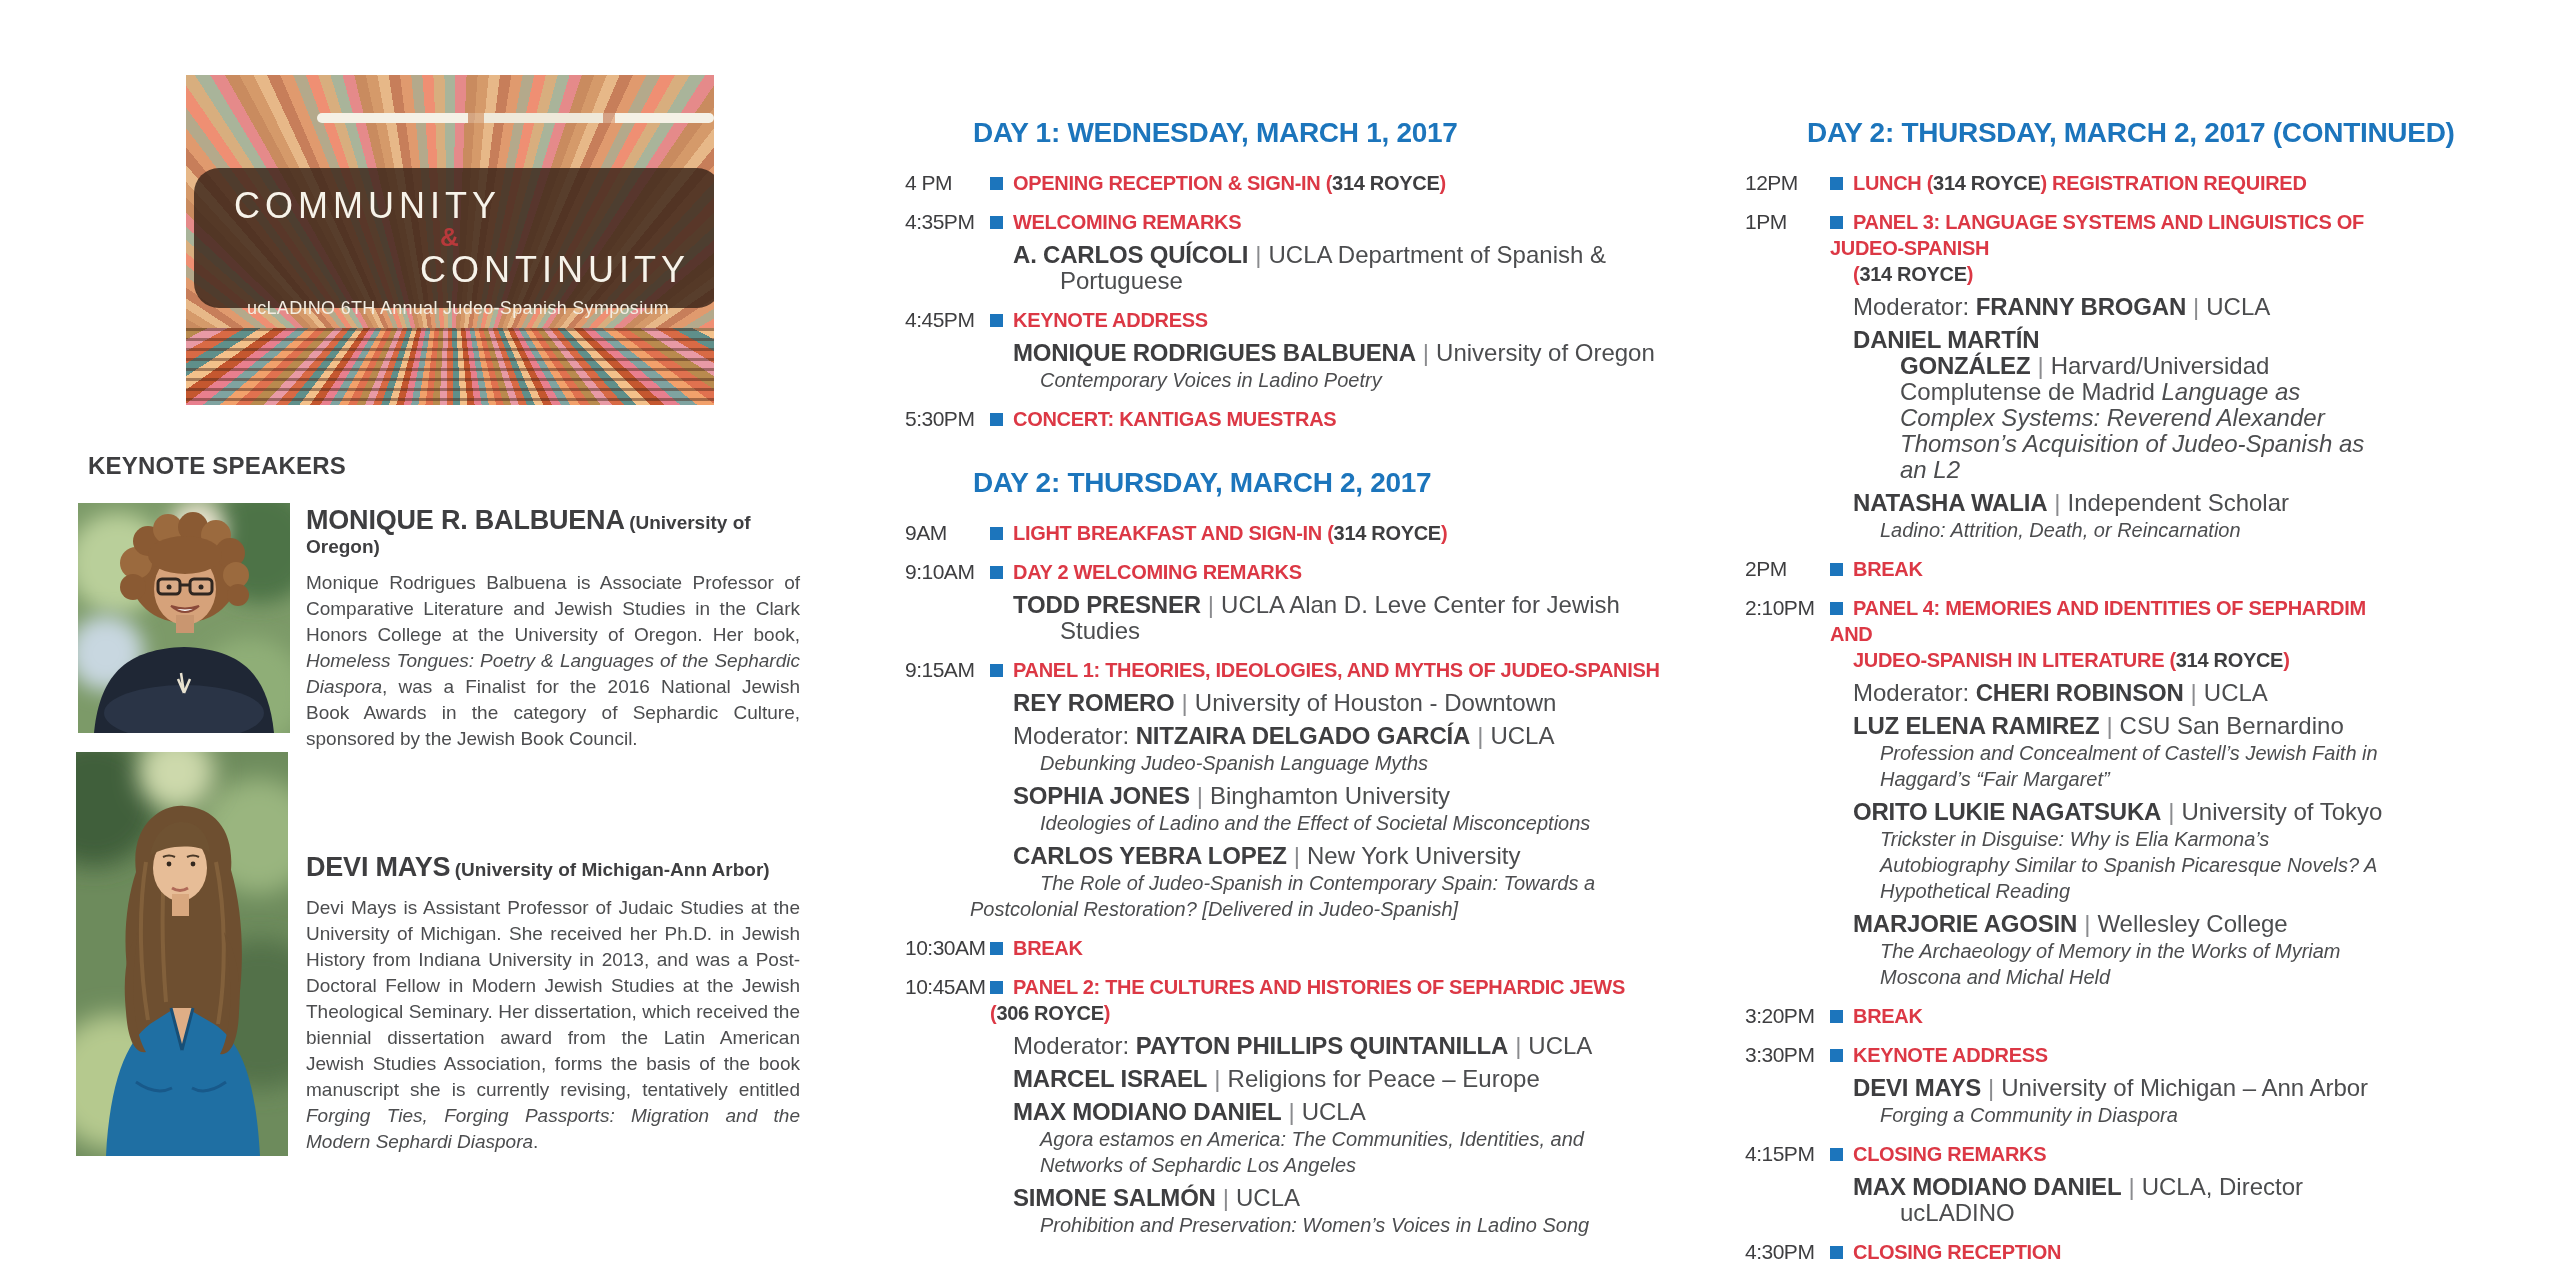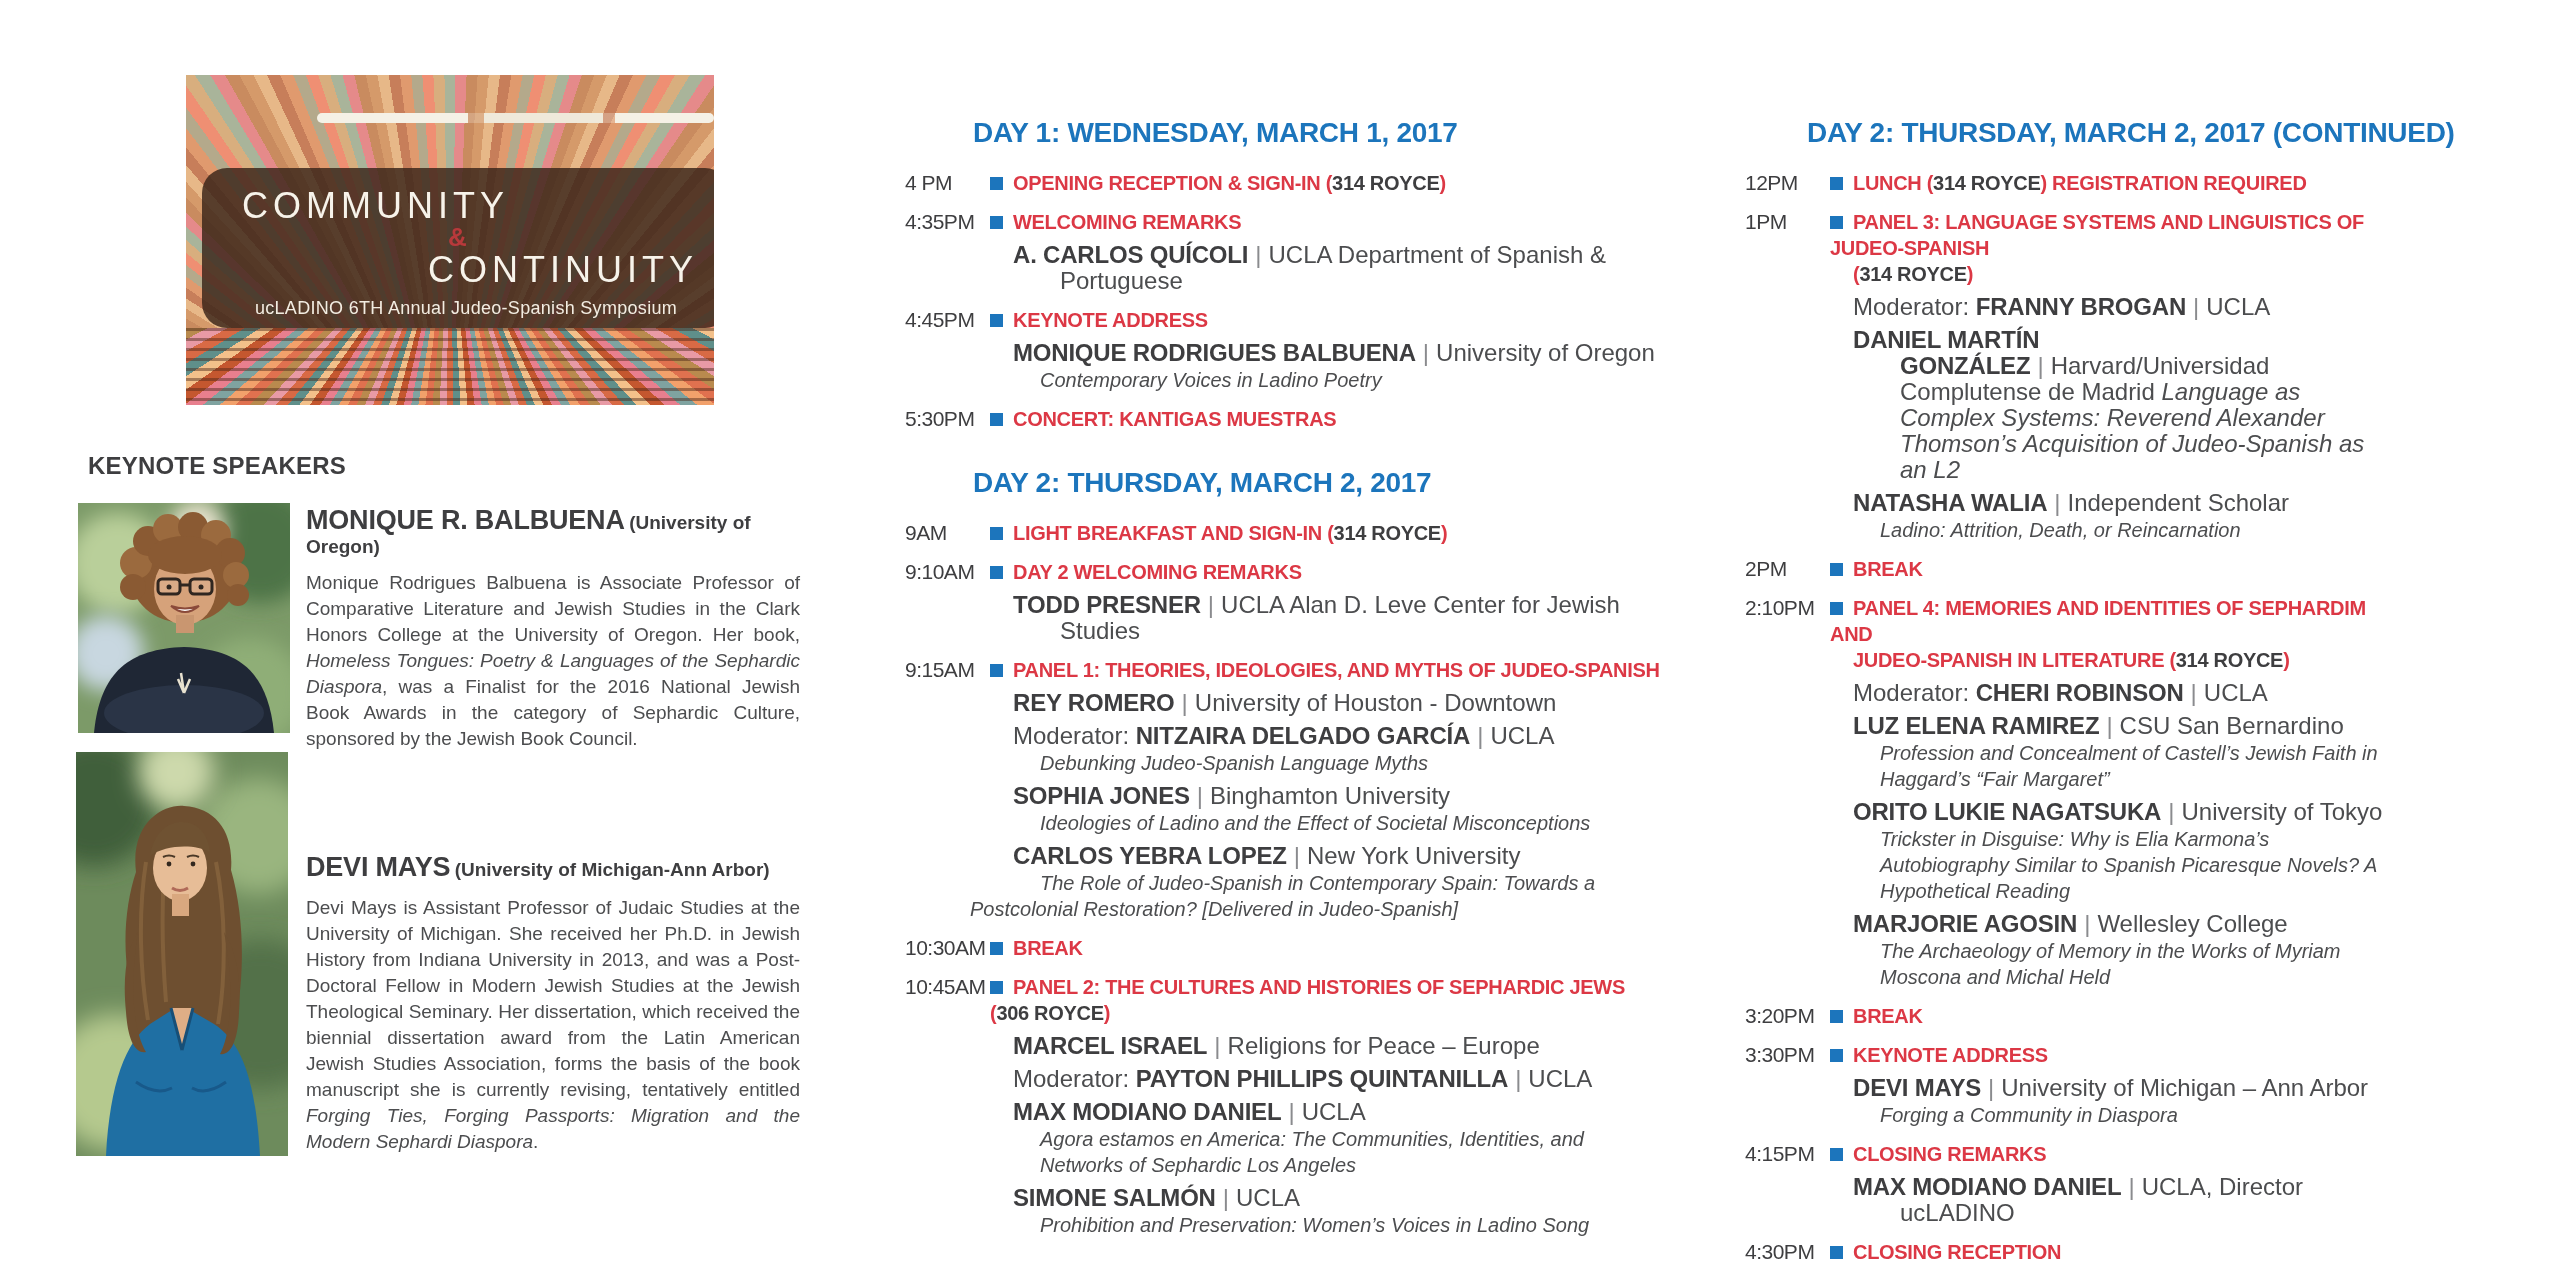--- a/index.html
+++ b/index.html
@@ -27,7 +27,7 @@
         #c98b5f 14.4deg 16deg);}
   .banner-needle{position:absolute;left:131px;top:38px;width:397px;height:10px;border-radius:6px;
     background:linear-gradient(90deg,#f5f1e6 0 38%, rgba(245,241,230,.25) 38% 42%, #efe9da 42% 72%, rgba(245,241,230,.3) 72% 75%, #f5f1e6 75% 100%);}
-  .banner-band{position:absolute;left:16px;top:93px;width:528px;height:160px;background:rgba(56,35,24,0.82);border-radius:25px;}
+  .banner-band{position:absolute;left:8px;top:93px;width:528px;height:140px;background:rgba(56,35,24,0.82);border-radius:25px;}
   .bn-title{position:absolute;color:#F7F3EA;font-size:36px;line-height:36px;letter-spacing:5px;font-weight:normal;white-space:nowrap;}
   #bn-community{left:40px;top:20px;}
   #bn-amp{position:absolute;left:246px;top:56px;color:#B8393B;font-size:26px;line-height:26px;font-weight:bold;}

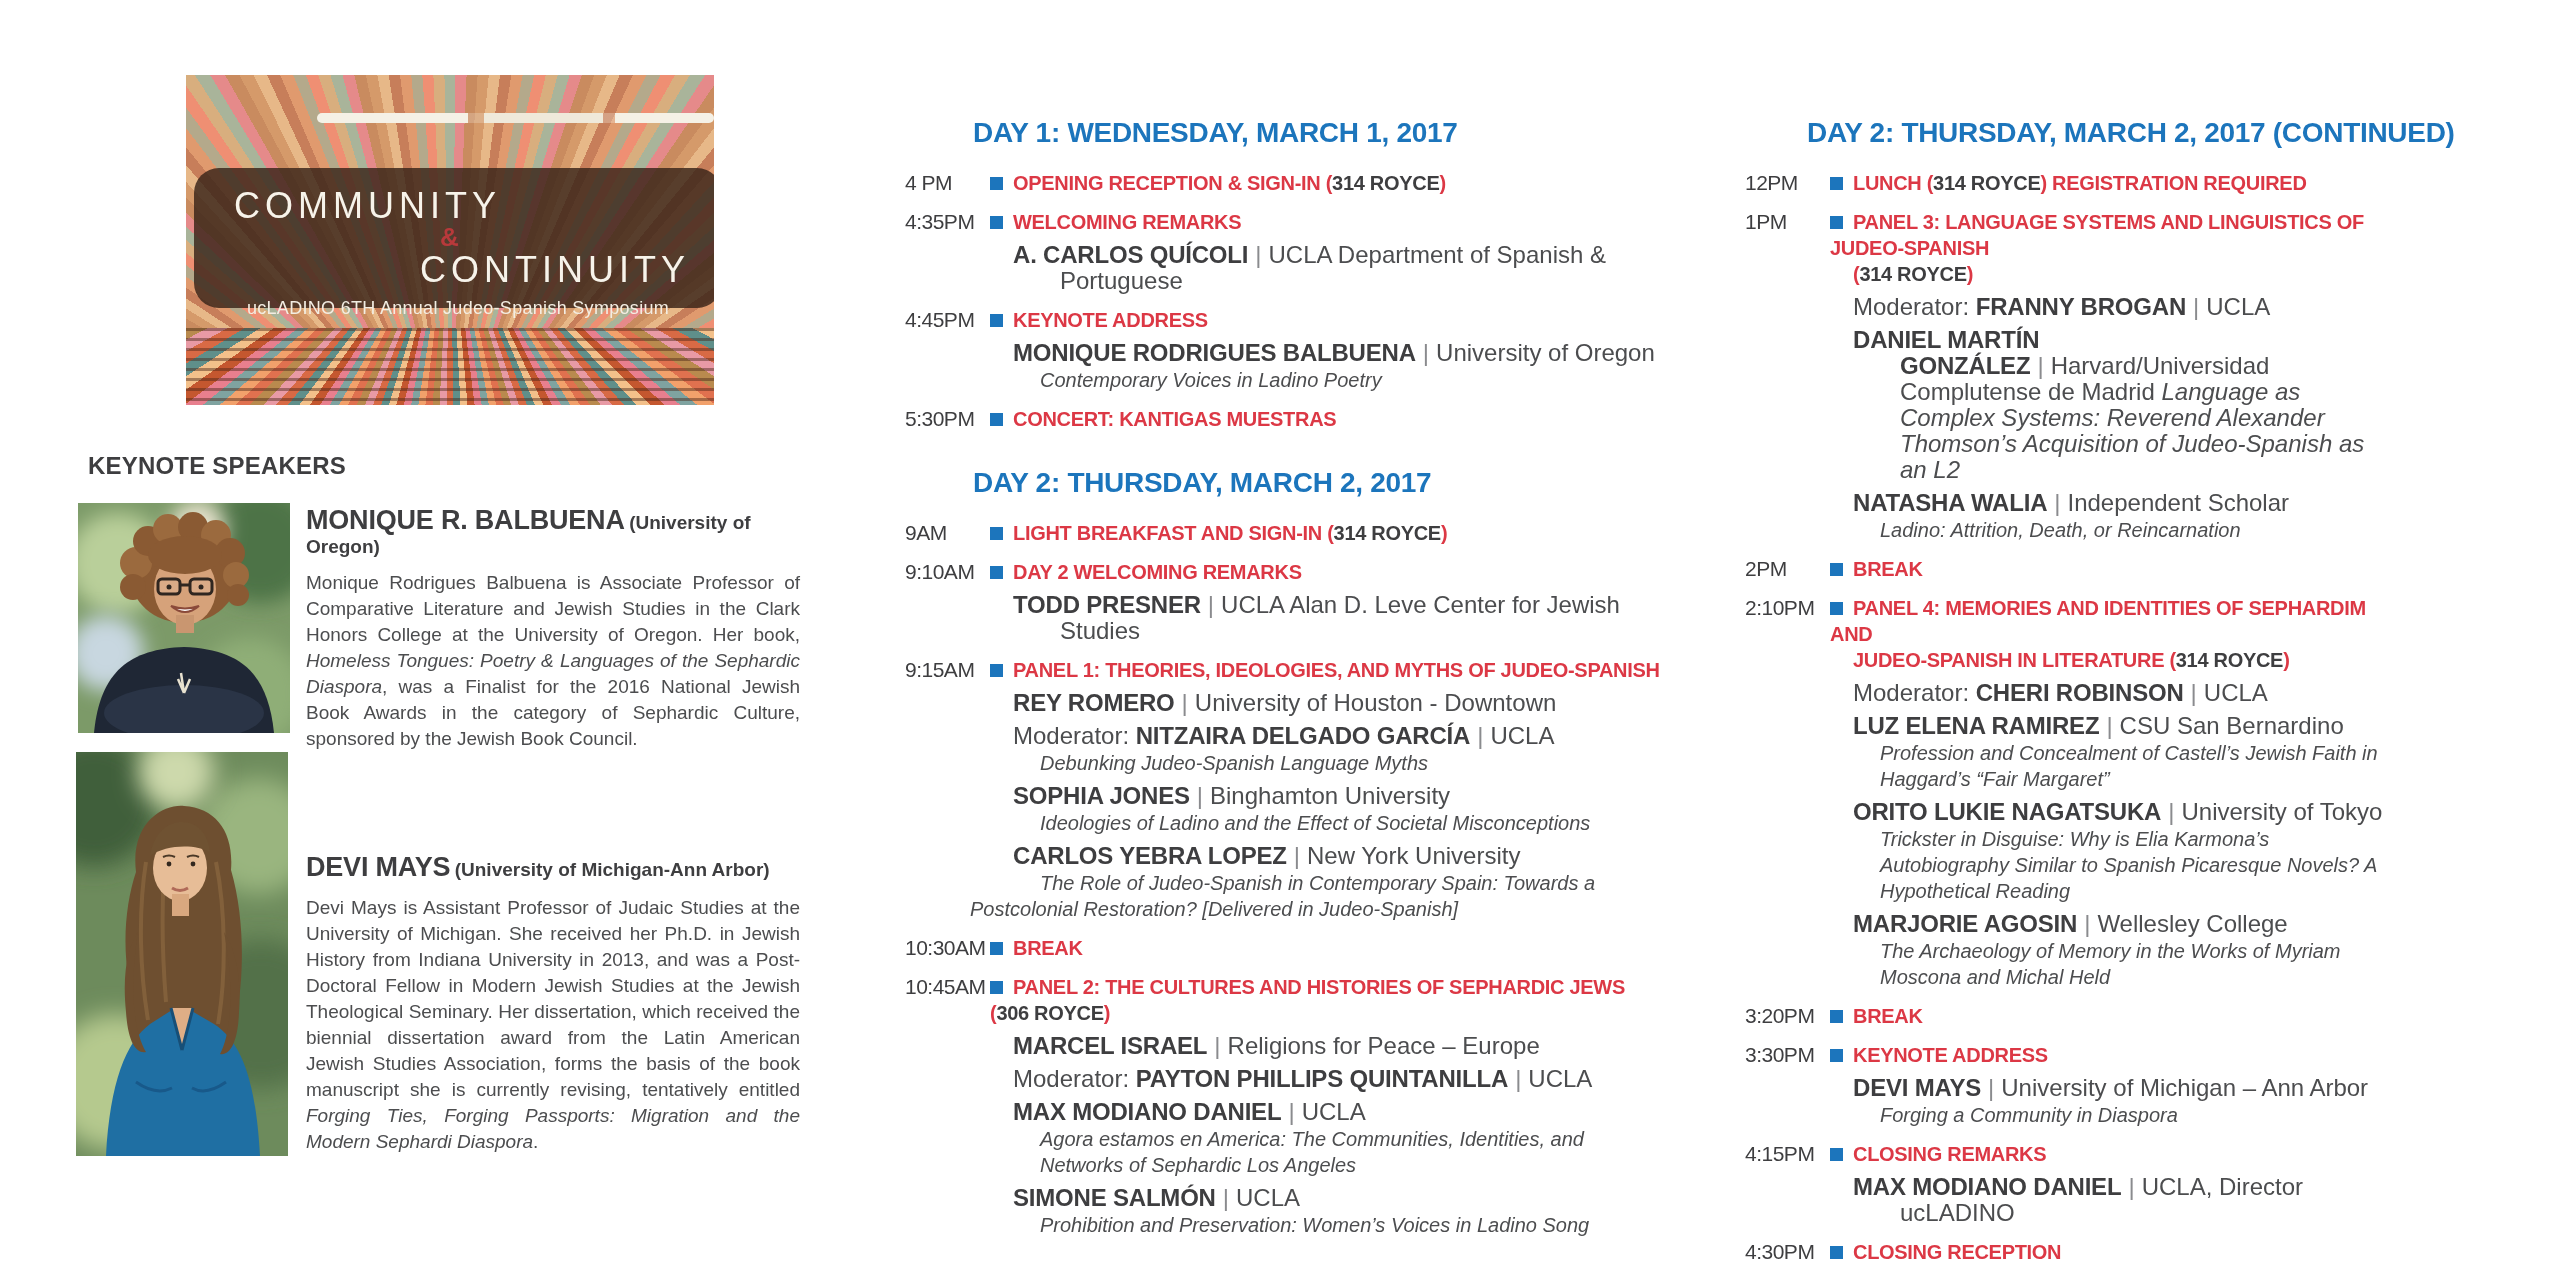--- a/index.html
+++ b/index.html
@@ -250,8 +250,8 @@
         <div class="time">10:45AM</div>
         <div class="content">
           <div class="title-line"><span class="bullet"></span><span class="t-red">PANEL 2: THE CULTURES AND HISTORIES OF SEPHARDIC JEWS (</span><span class="t-dark">306 ROYCE</span><span class="t-red">)</span></div>
+          <div class="entry"><span class="prefix">Moderator: </span><span class="name">PAYTON PHILLIPS QUINTANILLA</span><span class="pipe">|</span><span class="aff">UCLA</span></div>
           <div class="entry"><span class="name">MARCEL ISRAEL</span><span class="pipe">|</span><span class="aff">Religions for Peace – Europe</span></div>
-          <div class="entry"><span class="prefix">Moderator: </span><span class="name">PAYTON PHILLIPS QUINTANILLA</span><span class="pipe">|</span><span class="aff">UCLA</span></div>
           <div class="entry"><span class="name">MAX MODIANO DANIEL</span><span class="pipe">|</span><span class="aff">UCLA</span></div>
           <div class="paper">Agora estamos en America: The Communities, Identities, and Networks of Sephardic Los Angeles</div>
           <div class="entry"><span class="name">SIMONE SALMÓN</span><span class="pipe">|</span><span class="aff">UCLA</span></div>

